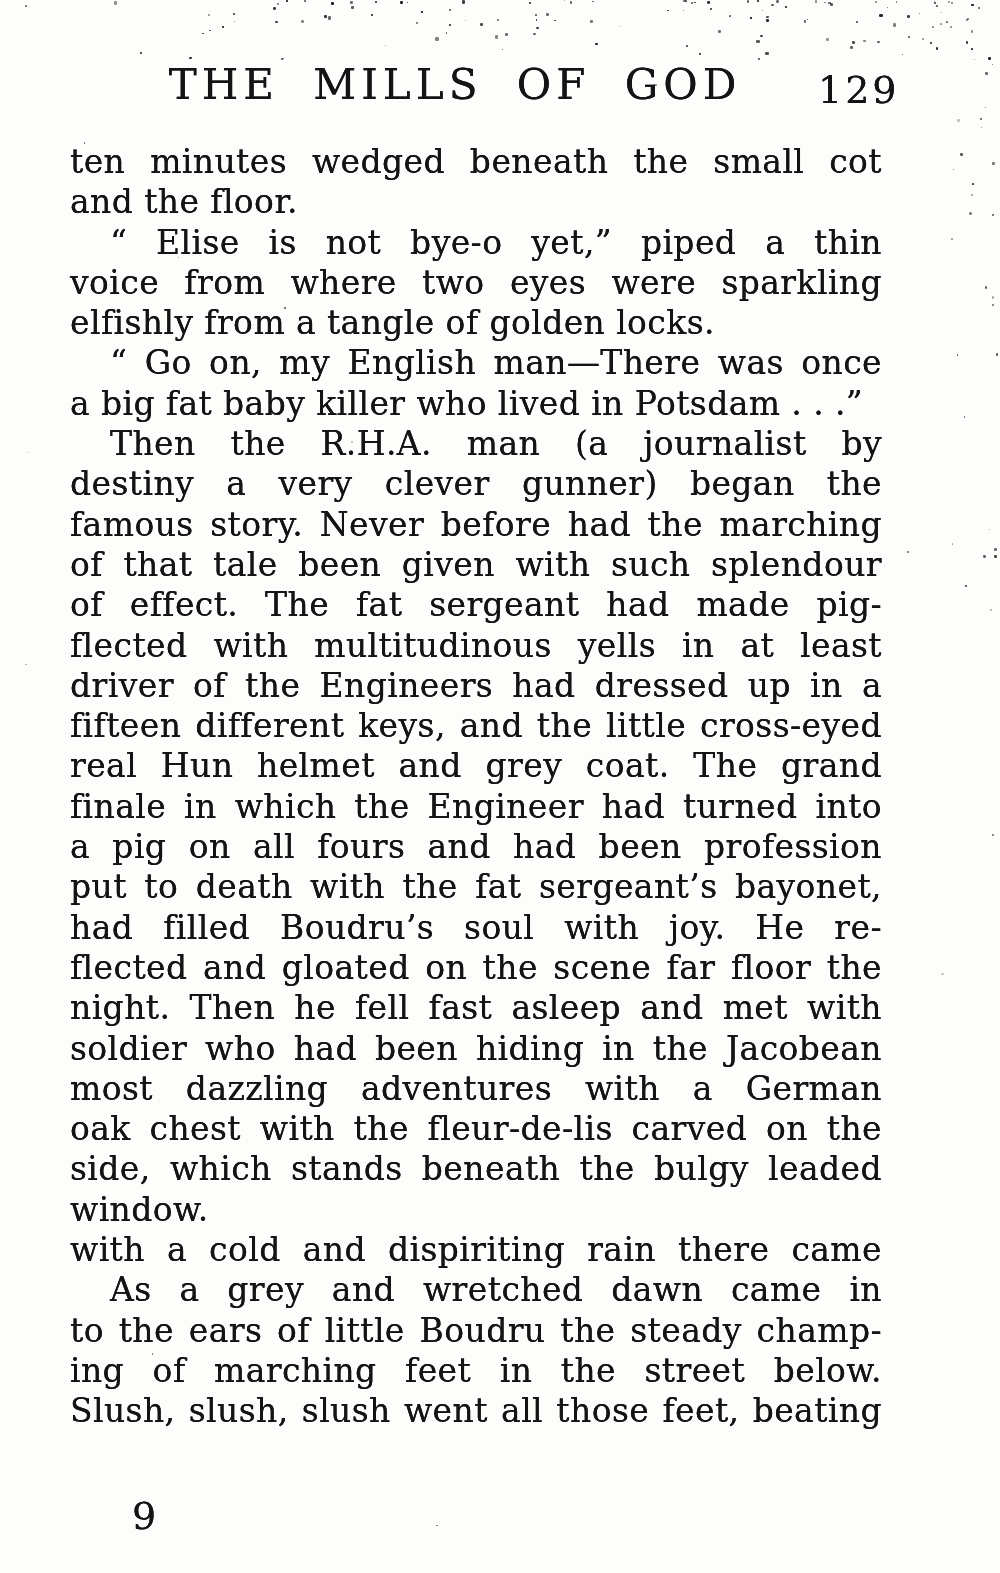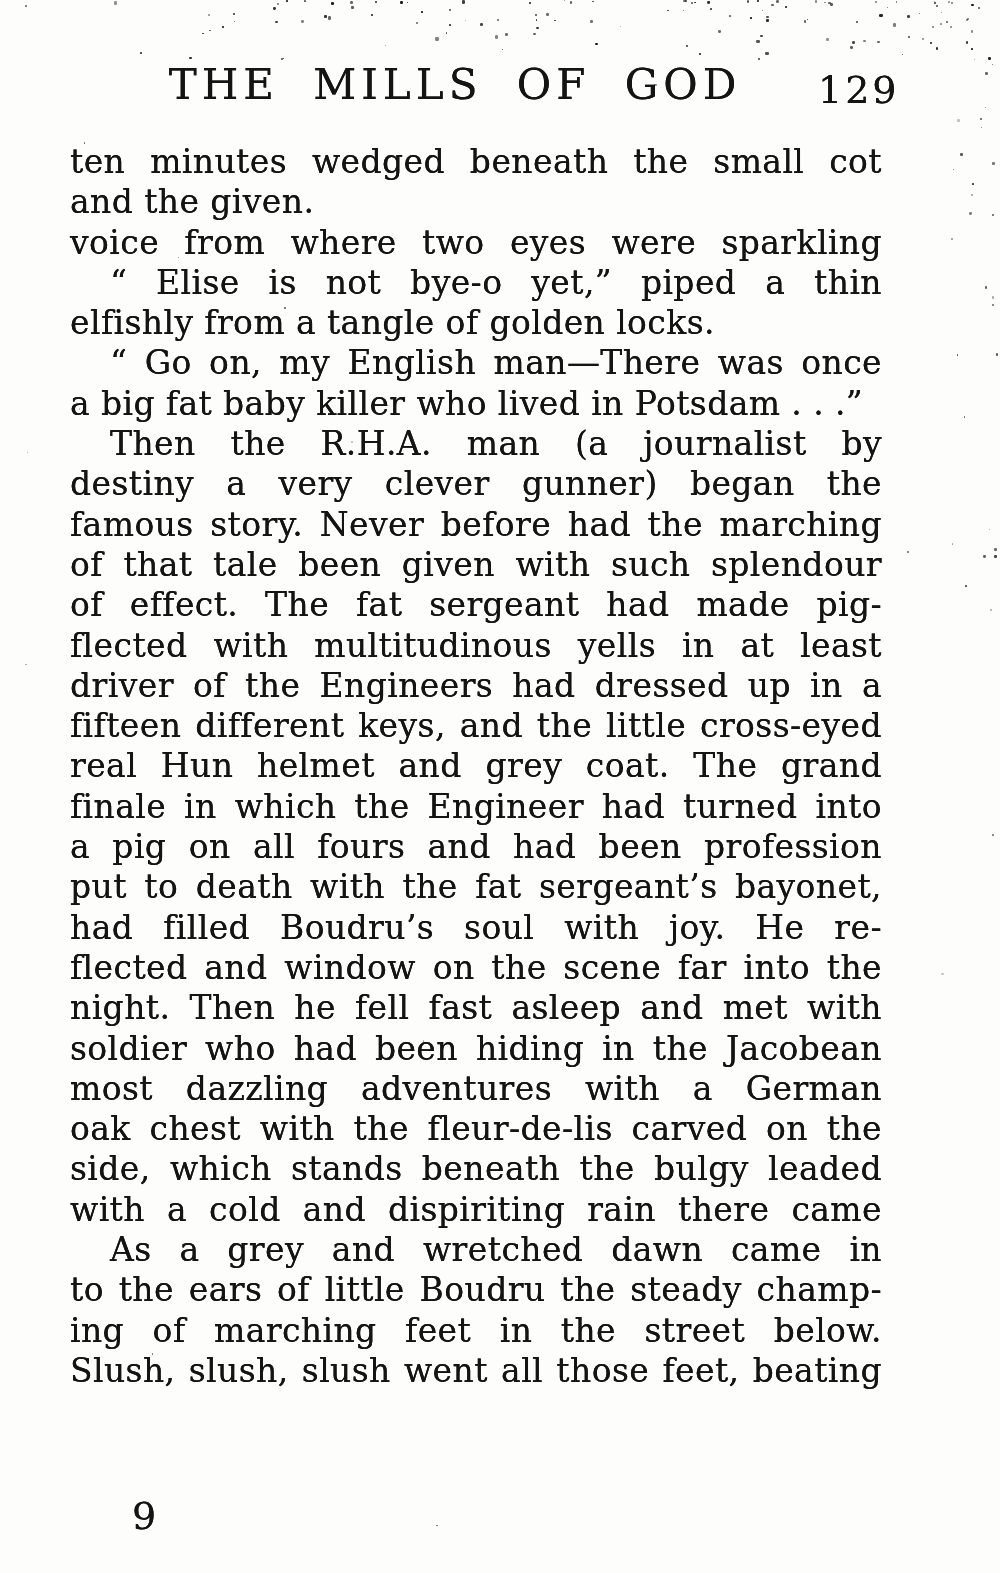--- a/index.html
+++ b/index.html
@@ -234,7 +234,7 @@
 
   <div class="bodytext">
     <div class="line">ten minutes wedged beneath the small cot</div>
-    <div class="line last">and the given.</div>
+    <div class="line last">and the floor.</div>
     <div class="line">voice from where two eyes were sparkling</div>
     <div class="line ind">“ Elise is not bye-o yet,” piped a thin</div>
     <div class="line last">elfishly from a tangle of golden locks.</div>

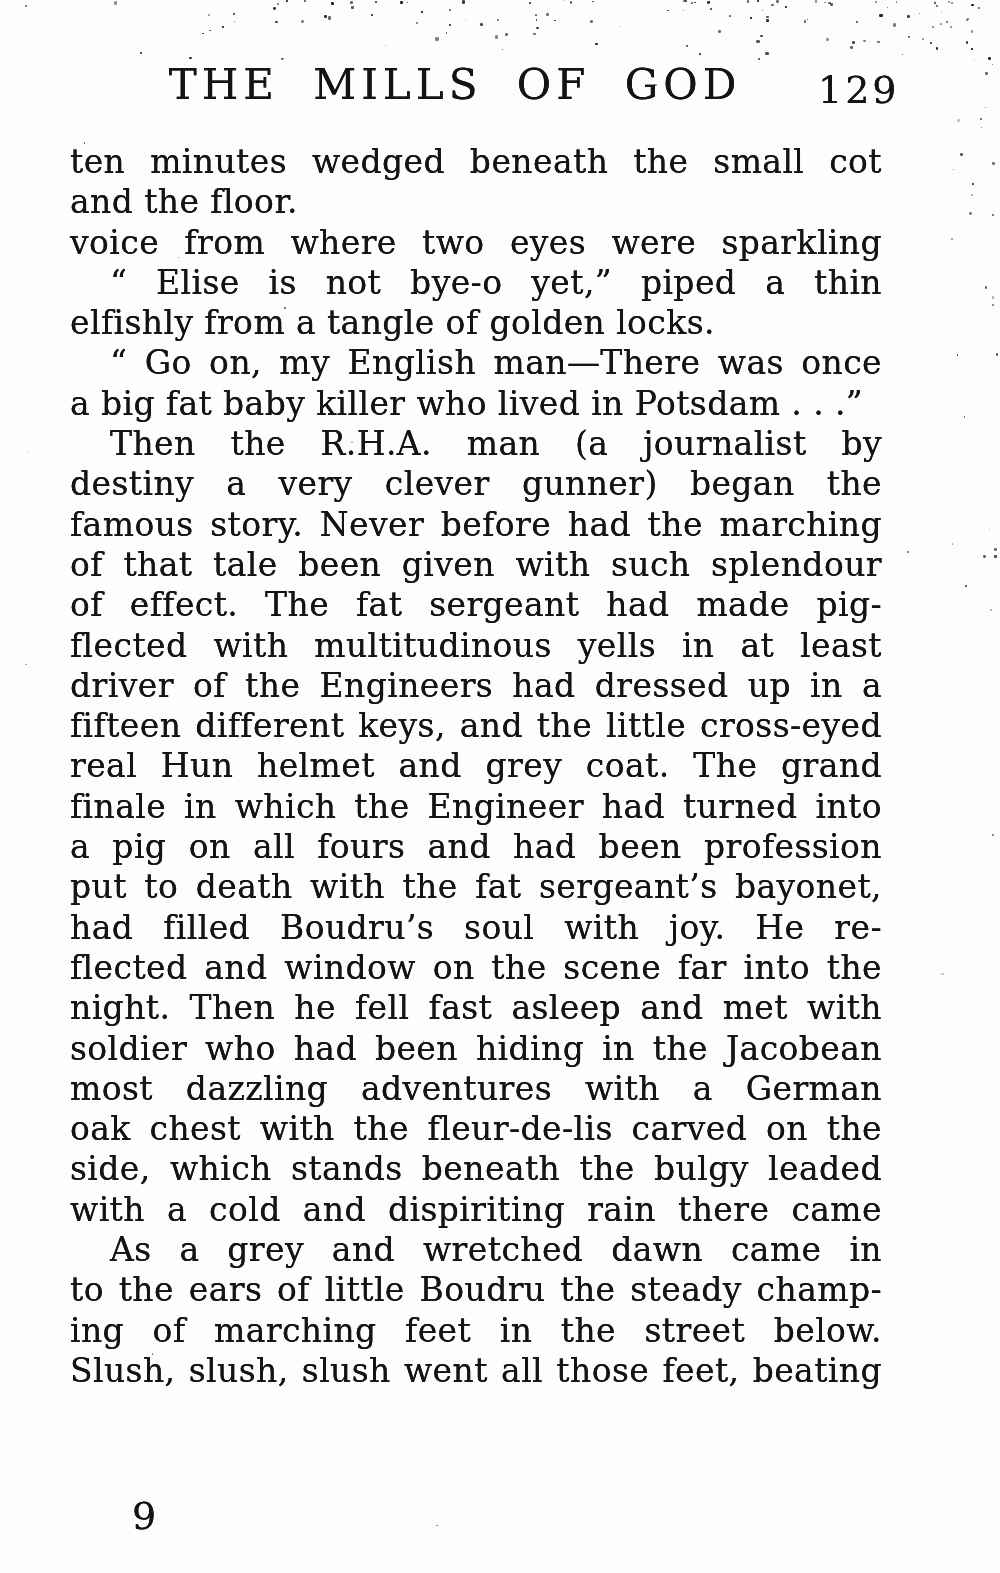--- a/index.html
+++ b/index.html
@@ -235,8 +235,8 @@
   <div class="bodytext">
     <div class="line">ten minutes wedged beneath the small cot</div>
     <div class="line last">and the floor.</div>
+    <div class="line ind">“ Elise is not bye-o yet,” piped a thin</div>
     <div class="line">voice from where two eyes were sparkling</div>
-    <div class="line ind">“ Elise is not bye-o yet,” piped a thin</div>
     <div class="line last">elfishly from a tangle of golden locks.</div>
     <div class="line ind">“ Go on, my English man—There was once</div>
     <div class="line last">a big fat baby killer who lived in Potsdam . . .”</div>

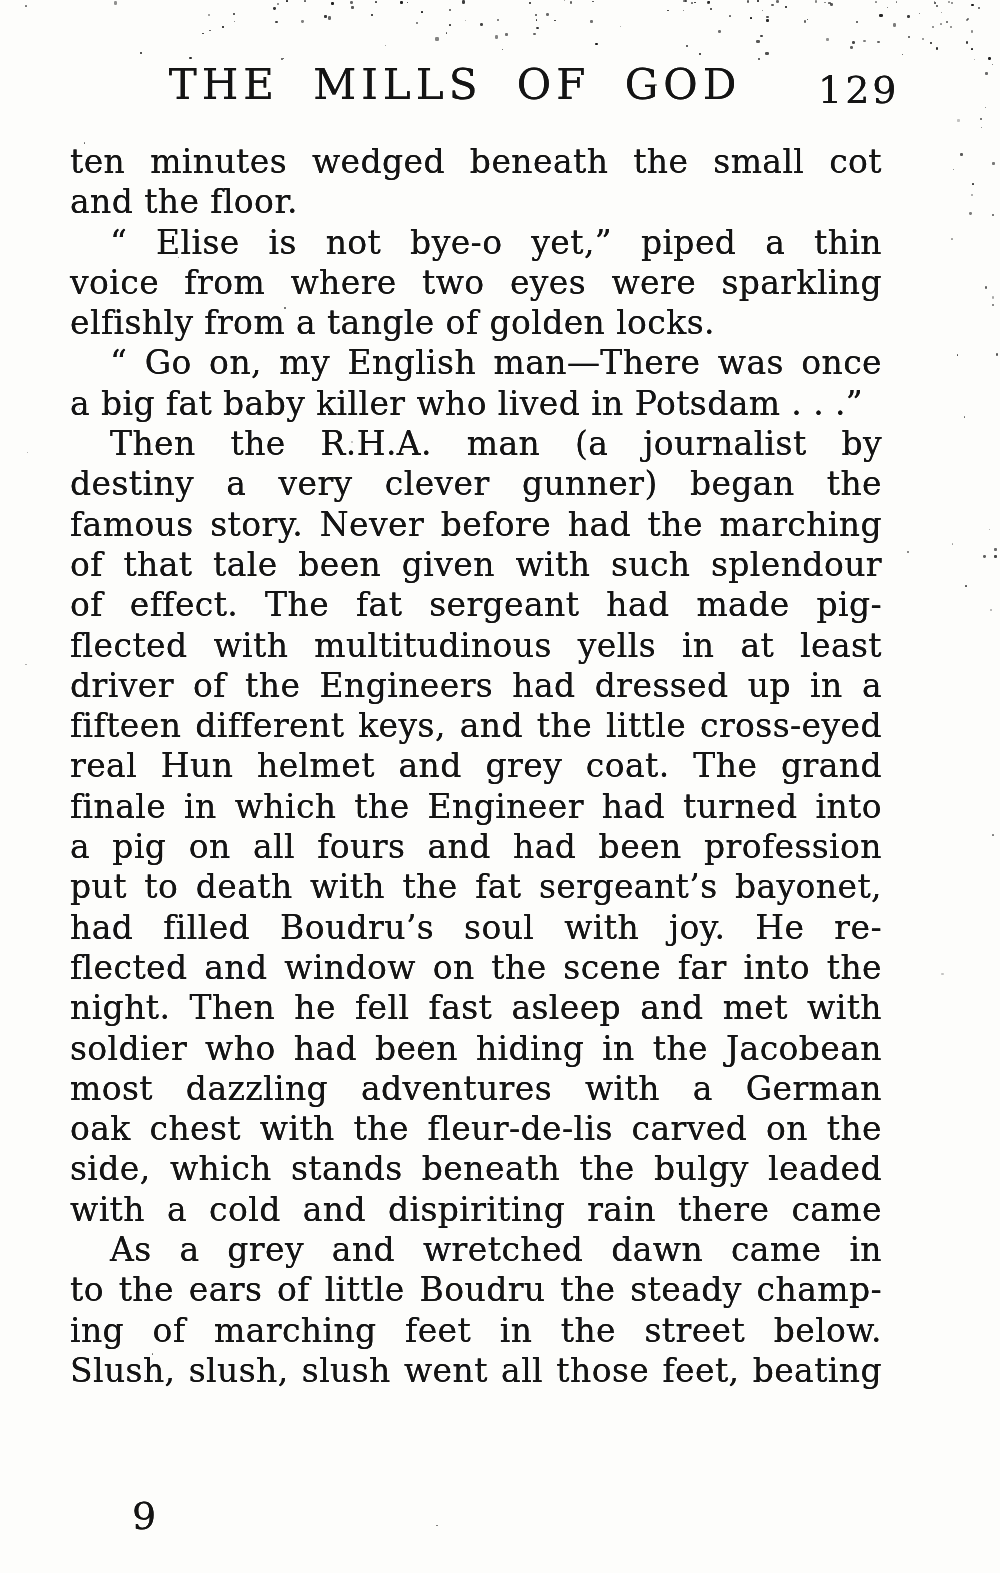--- a/index.html
+++ b/index.html
@@ -253,7 +253,7 @@
     <div class="line">a pig on all fours and had been profession</div>
     <div class="line">put to death with the fat sergeant’s bayonet,</div>
     <div class="line">had filled Boudru’s soul with joy.  He re-</div>
-    <div class="line">flected and window on the scene far into the</div>
+    <div class="line">flected and gloated on the scene far floor the</div>
     <div class="line">night.  Then he fell fast asleep and met with</div>
     <div class="line">soldier who had been hiding in the Jacobean</div>
     <div class="line">most dazzling adventures with a German</div>

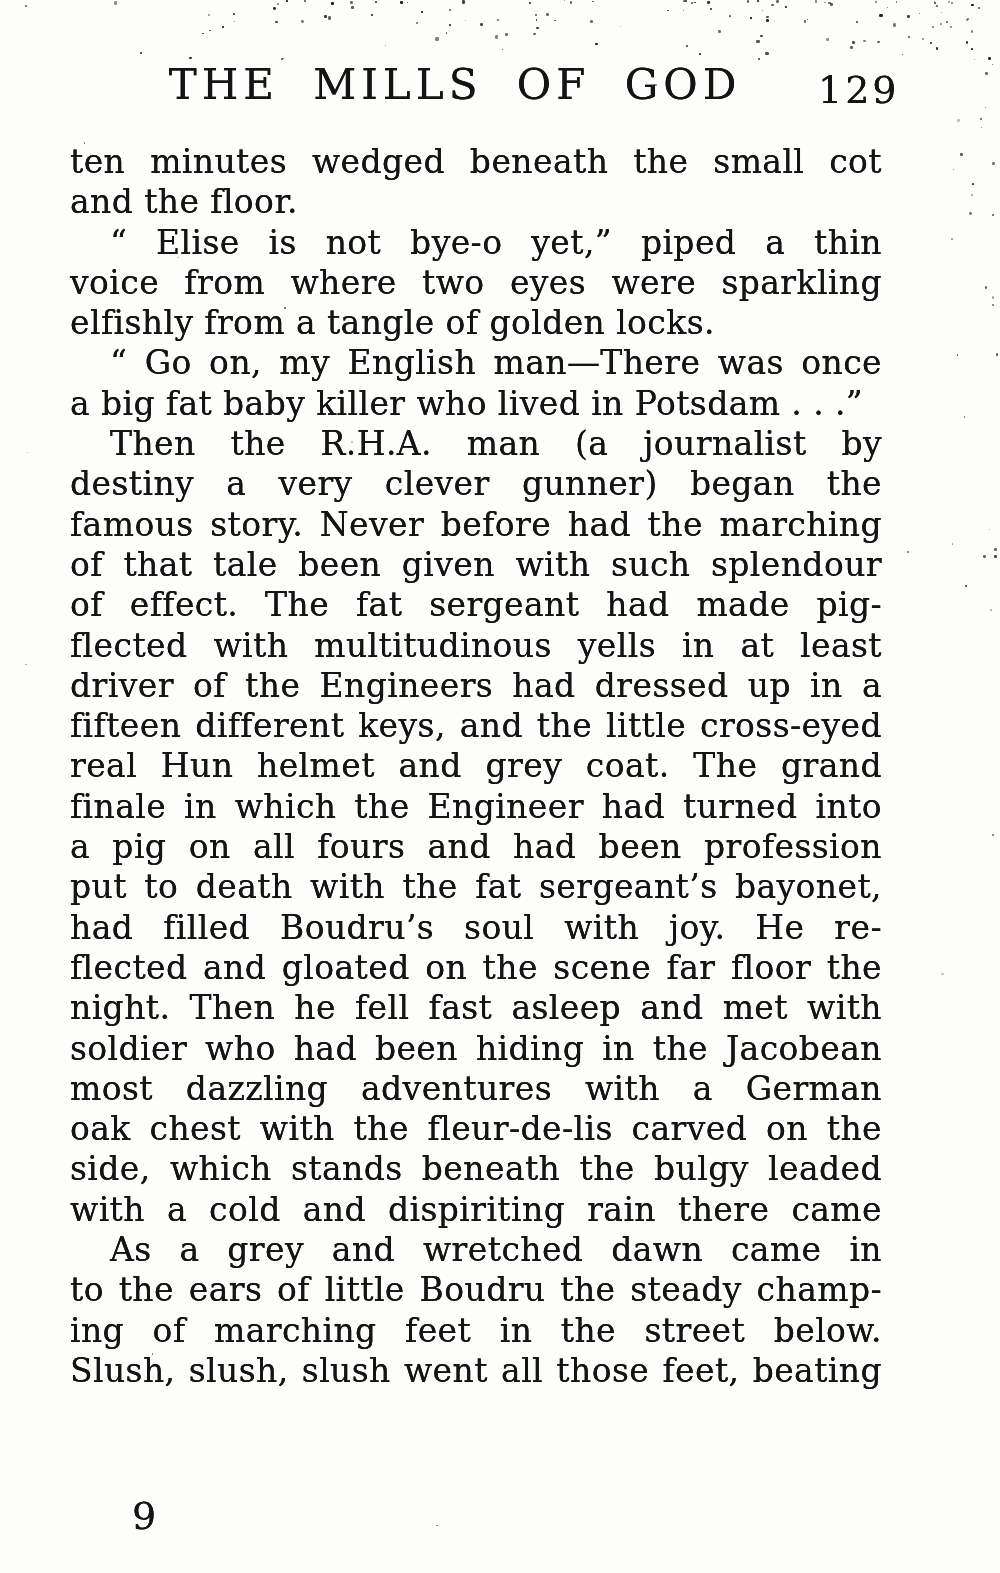--- a/index.html
+++ b/index.html
@@ -259,6 +259,7 @@
     <div class="line">most dazzling adventures with a German</div>
     <div class="line">oak chest with the fleur-de-lis carved on the</div>
     <div class="line">side, which stands beneath the bulgy leaded</div>
+    <div class="line last">window.</div>
     <div class="line">with a cold and dispiriting rain there came</div>
     <div class="line ind">As a grey and wretched dawn came in</div>
     <div class="line">to the ears of little Boudru the steady champ-</div>

